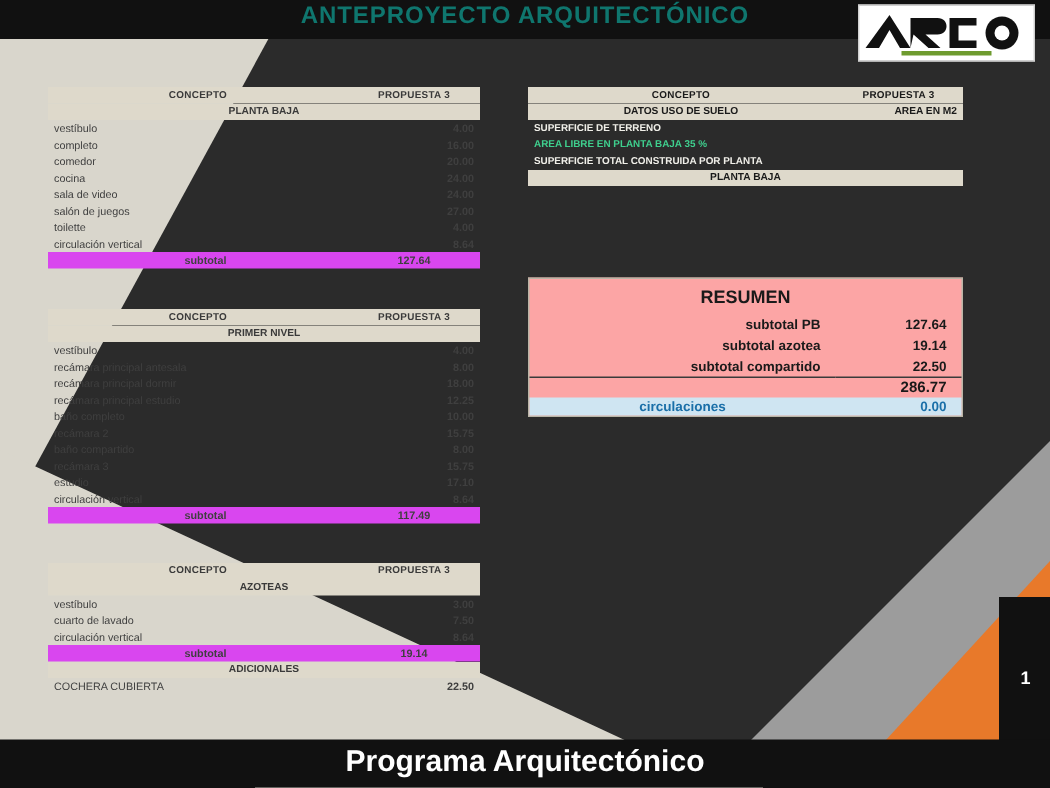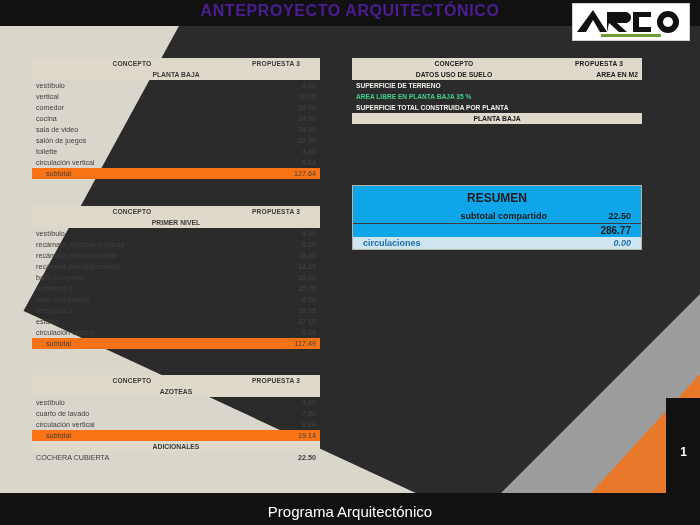--- a/index.html
+++ b/index.html
@@ -74,7 +74,7 @@
   .header-title {
     position: absolute; left: 0; top: 2px;
     width: 700px; text-align: center;
-    color: #4c1d95;
+    color: #0f766e;
     font-size: 16px;
     font-weight: bold;
     letter-spacing: 0.6px;

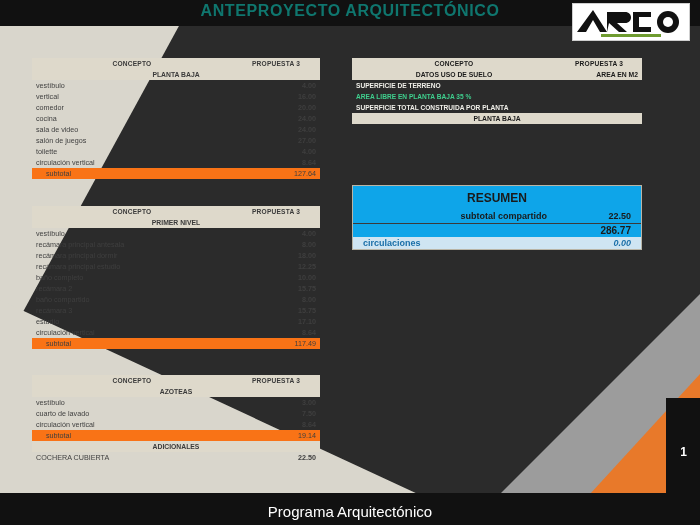--- a/index.html
+++ b/index.html
@@ -245,7 +245,7 @@
         <td class="row-val">4.00</td>
       </tr>
     <tr>
-        <td class="row-label">vertical</td>
+        <td class="row-label">completo</td>
         <td class="row-val">16.00</td>
       </tr>
     <tr>

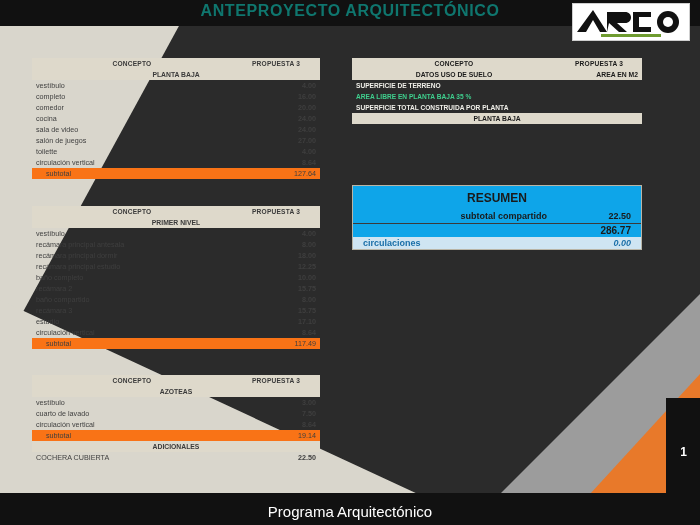--- a/index.html
+++ b/index.html
@@ -136,9 +136,10 @@
   .row-label { text-align: left; }
   .row-val { text-align: right; font-weight: bold; }
   .sub td {
-    background: #f97316;
-    font-weight: normal;
+    background: #d946ef;
+    font-weight: bold;
     color: #1a6fa8;
+    text-align: center;
   }
   .sub .row-label { padding-left: 14px; }
 

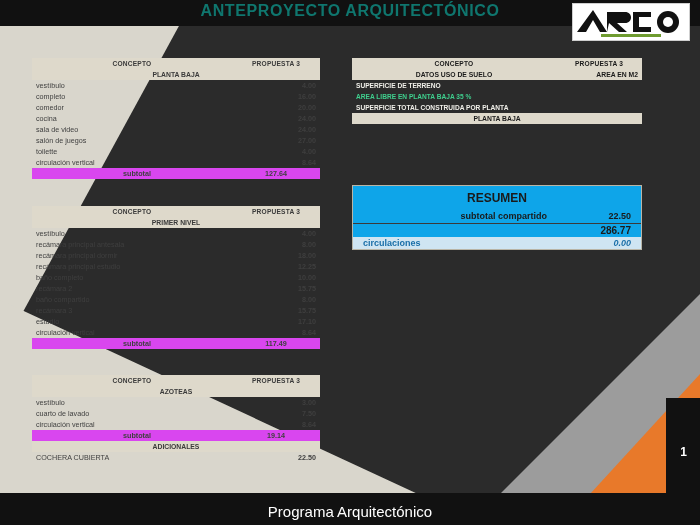--- a/index.html
+++ b/index.html
@@ -160,7 +160,7 @@
     position: absolute;
     left: 352px; top: 185px;
     width: 290px;
-    background: #0ea5e9;
+    background: #fca5a5;
     border: 1px solid #b9b5a6;
   }
   .resumen-title {

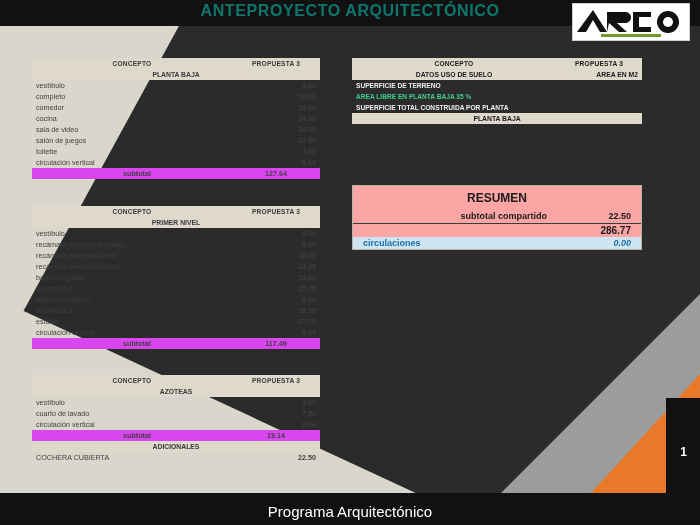--- a/index.html
+++ b/index.html
@@ -416,6 +416,10 @@
   <table>
     <tbody>
       <tr>
+        <td class="r-label">subtotal PB</td>
+        <td class="r-val">127.64</td>
+      </tr>
+      <tr>
         <td class="r-label">subtotal compartido</td>
         <td class="r-val">22.50</td>
       </tr>

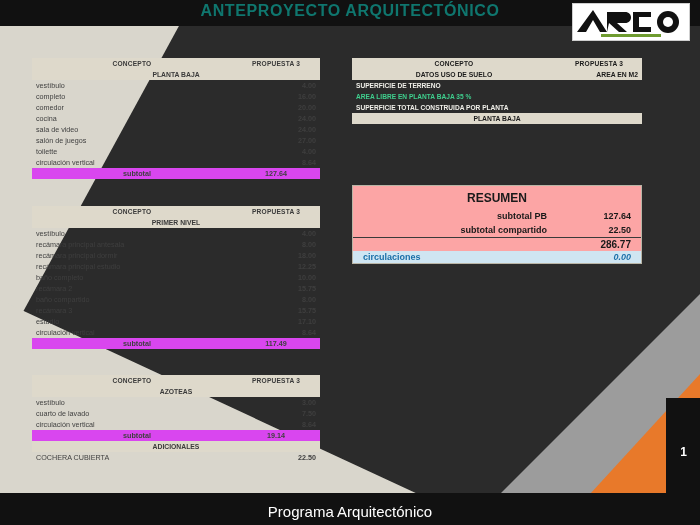--- a/index.html
+++ b/index.html
@@ -420,6 +420,10 @@
         <td class="r-val">127.64</td>
       </tr>
       <tr>
+        <td class="r-label">subtotal azotea</td>
+        <td class="r-val">19.14</td>
+      </tr>
+      <tr>
         <td class="r-label">subtotal compartido</td>
         <td class="r-val">22.50</td>
       </tr>

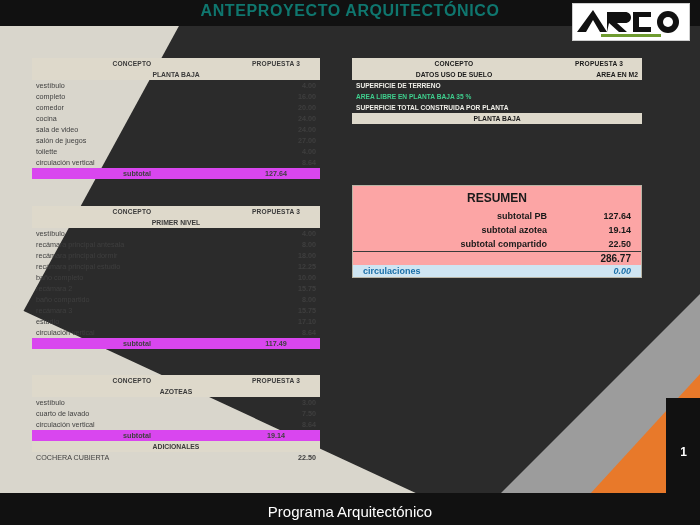--- a/index.html
+++ b/index.html
@@ -185,7 +185,7 @@
     font-weight: bold;
     color: #1a6fa8;
   }
-  .circ-row .c-label { flex: 1; text-align: left; }
+  .circ-row .c-label { flex: 1; text-align: center; }
   .circ-row .c-val { width: 84px; text-align: right; font-style: italic; }
   .total-row {
     background: #4b4436;

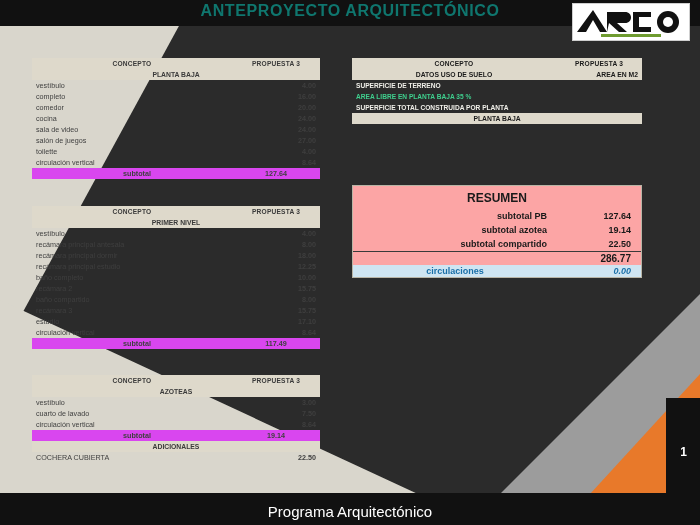--- a/index.html
+++ b/index.html
@@ -186,7 +186,7 @@
     color: #1a6fa8;
   }
   .circ-row .c-label { flex: 1; text-align: center; }
-  .circ-row .c-val { width: 84px; text-align: right; font-style: italic; }
+  .circ-row .c-val { width: 84px; text-align: right; }
   .total-row {
     background: #4b4436;
     display: flex;

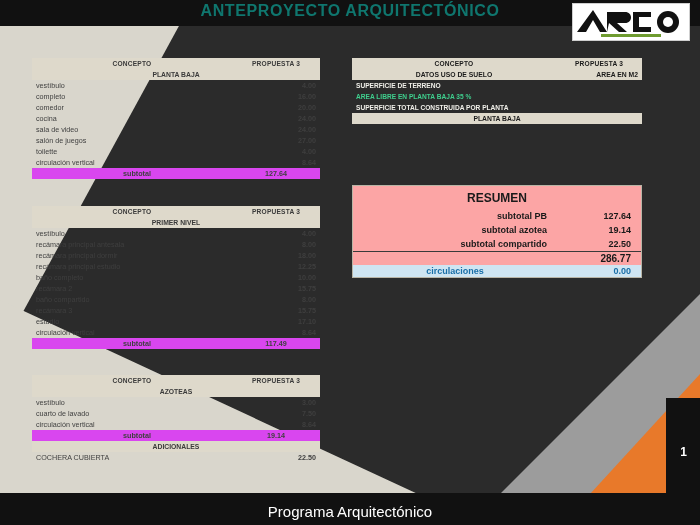--- a/index.html
+++ b/index.html
@@ -88,8 +88,8 @@
     position: absolute; left: 0; bottom: 5px;
     width: 700px; text-align: center;
     color: #ffffff;
-    font-size: 15px;
-    font-weight: normal;
+    font-size: 20px;
+    font-weight: bold;
   }
 
   

